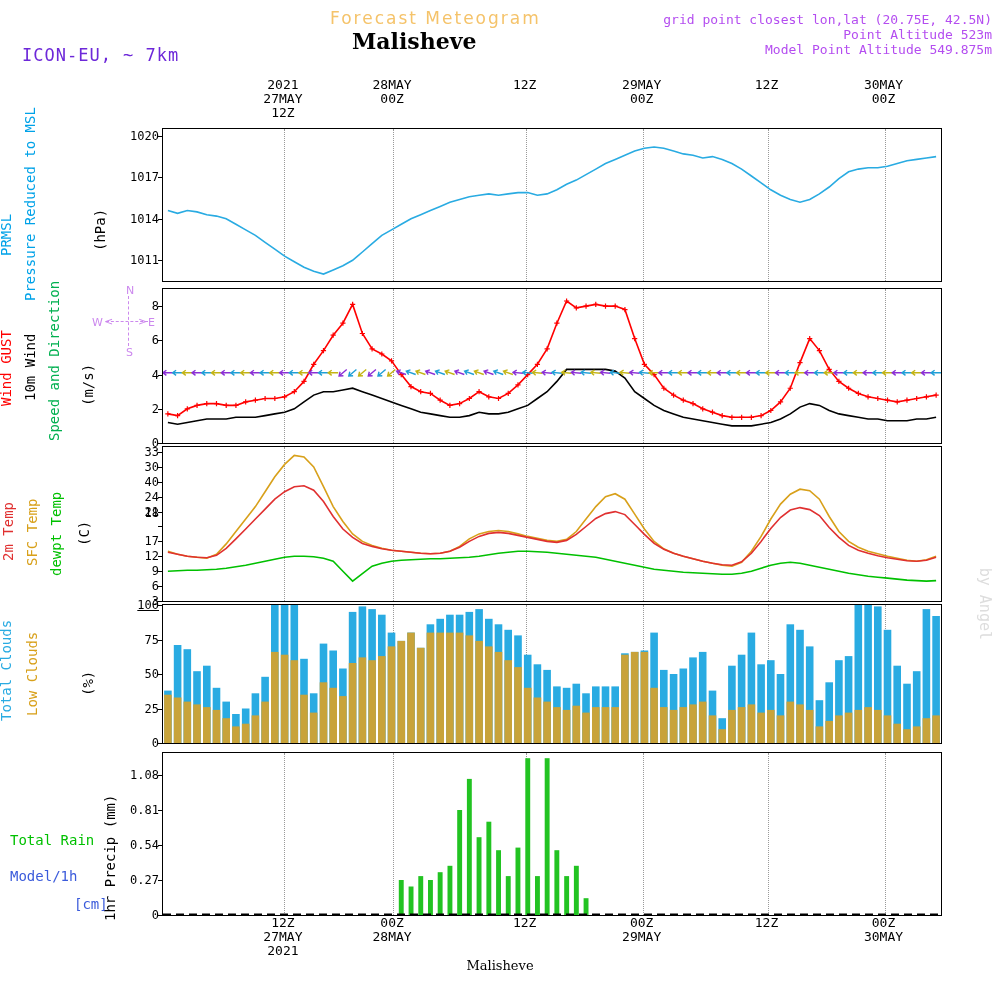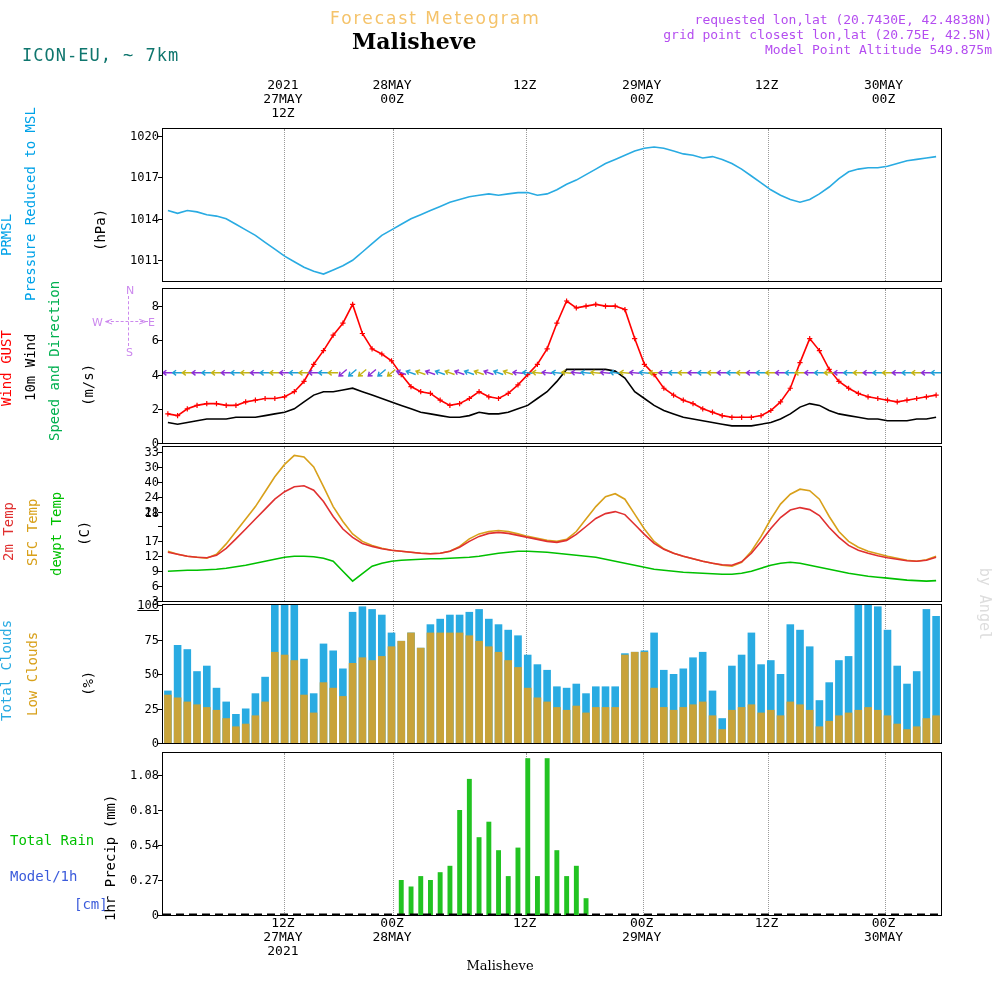--- a/index.html
+++ b/index.html
@@ -28,7 +28,6 @@
 <div class="abs" id="title-station">Malisheve</div>
 <div class="abs mono" id="model-label">ICON-EU, ~ 7km</div>
 <div class="abs meta" id="meta-block">
-  <div>requested lon,lat (20.7430E, 42.4838N)</div>
   <div>grid point closest lon,lat (20.75E, 42.5N)</div>
   <div>Model Point Altitude 549.875m</div>
 </div>

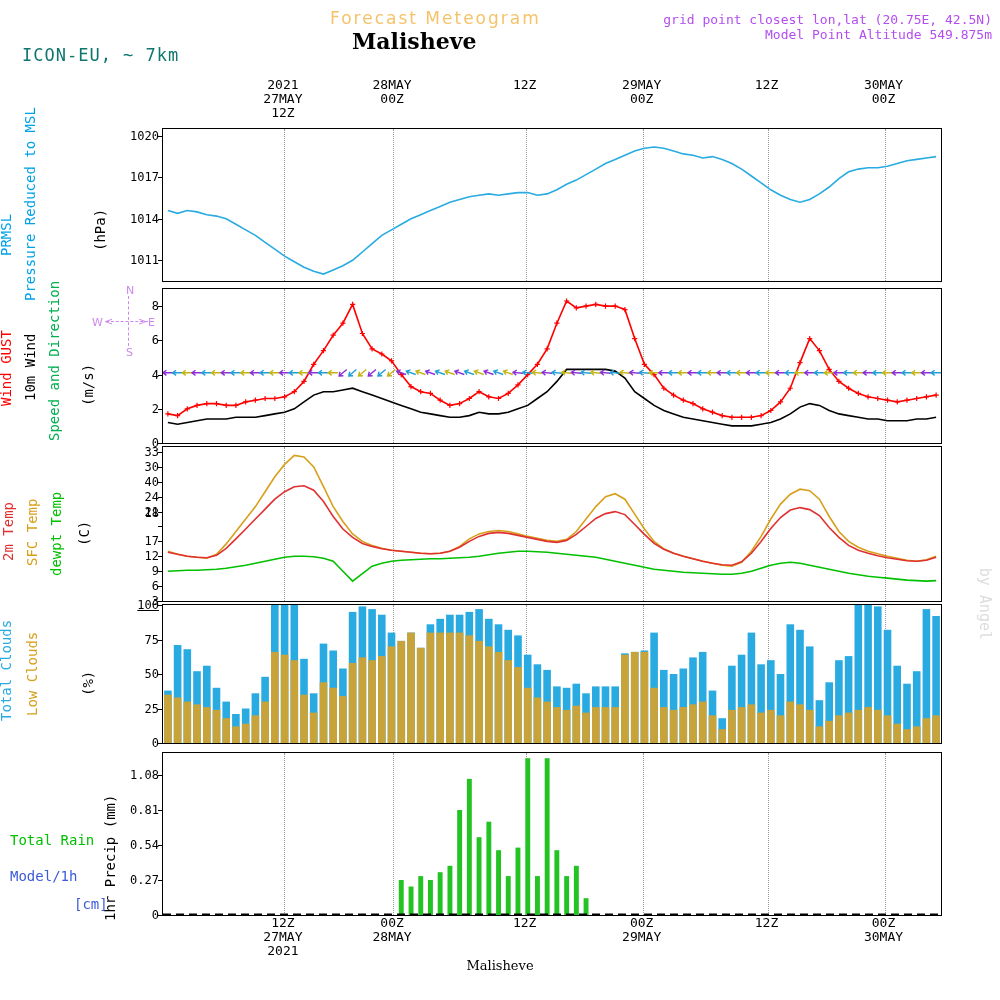--- a/index.html
+++ b/index.html
@@ -29,6 +29,7 @@
 <div class="abs mono" id="model-label">ICON-EU, ~ 7km</div>
 <div class="abs meta" id="meta-block">
   <div>grid point closest lon,lat (20.75E, 42.5N)</div>
+  <div>Point Altitude 523m</div>
   <div>Model Point Altitude 549.875m</div>
 </div>
 <div class="abs mono" id="watermark">by Angel</div>

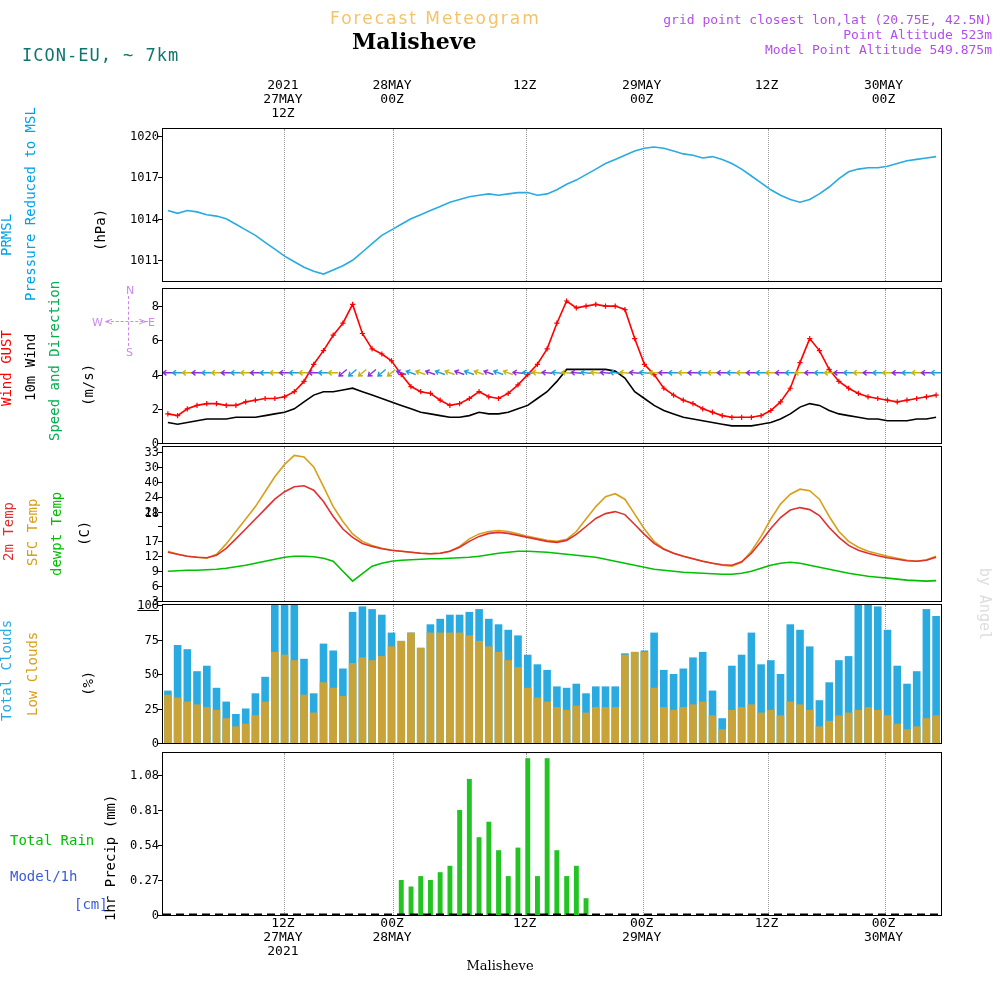--- a/index.html
+++ b/index.html
@@ -8,7 +8,7 @@
   .mono{font-family:"DejaVu Sans Mono",monospace;}
   #title-forecast{left:330px;top:8px;font-size:17px;color:#f5c36a;letter-spacing:2px;font-family:"DejaVu Sans",sans-serif;}
   #title-station{left:352px;top:28px;font-size:22px;font-weight:bold;color:#000;font-family:"DejaVu Serif",serif;}
-  #model-label{left:22px;top:45px;font-size:17px;color:#0f766e;letter-spacing:1px;}
+  #model-label{left:22px;top:45px;font-size:17px;color:#6d28d9;letter-spacing:1px;}
   .meta{color:#b44df0;font-size:13px;text-align:right;font-family:"DejaVu Sans Mono",monospace;}
   #meta-block{right:8px;top:12px;width:420px;}
   #meta-block div{line-height:15px;}

